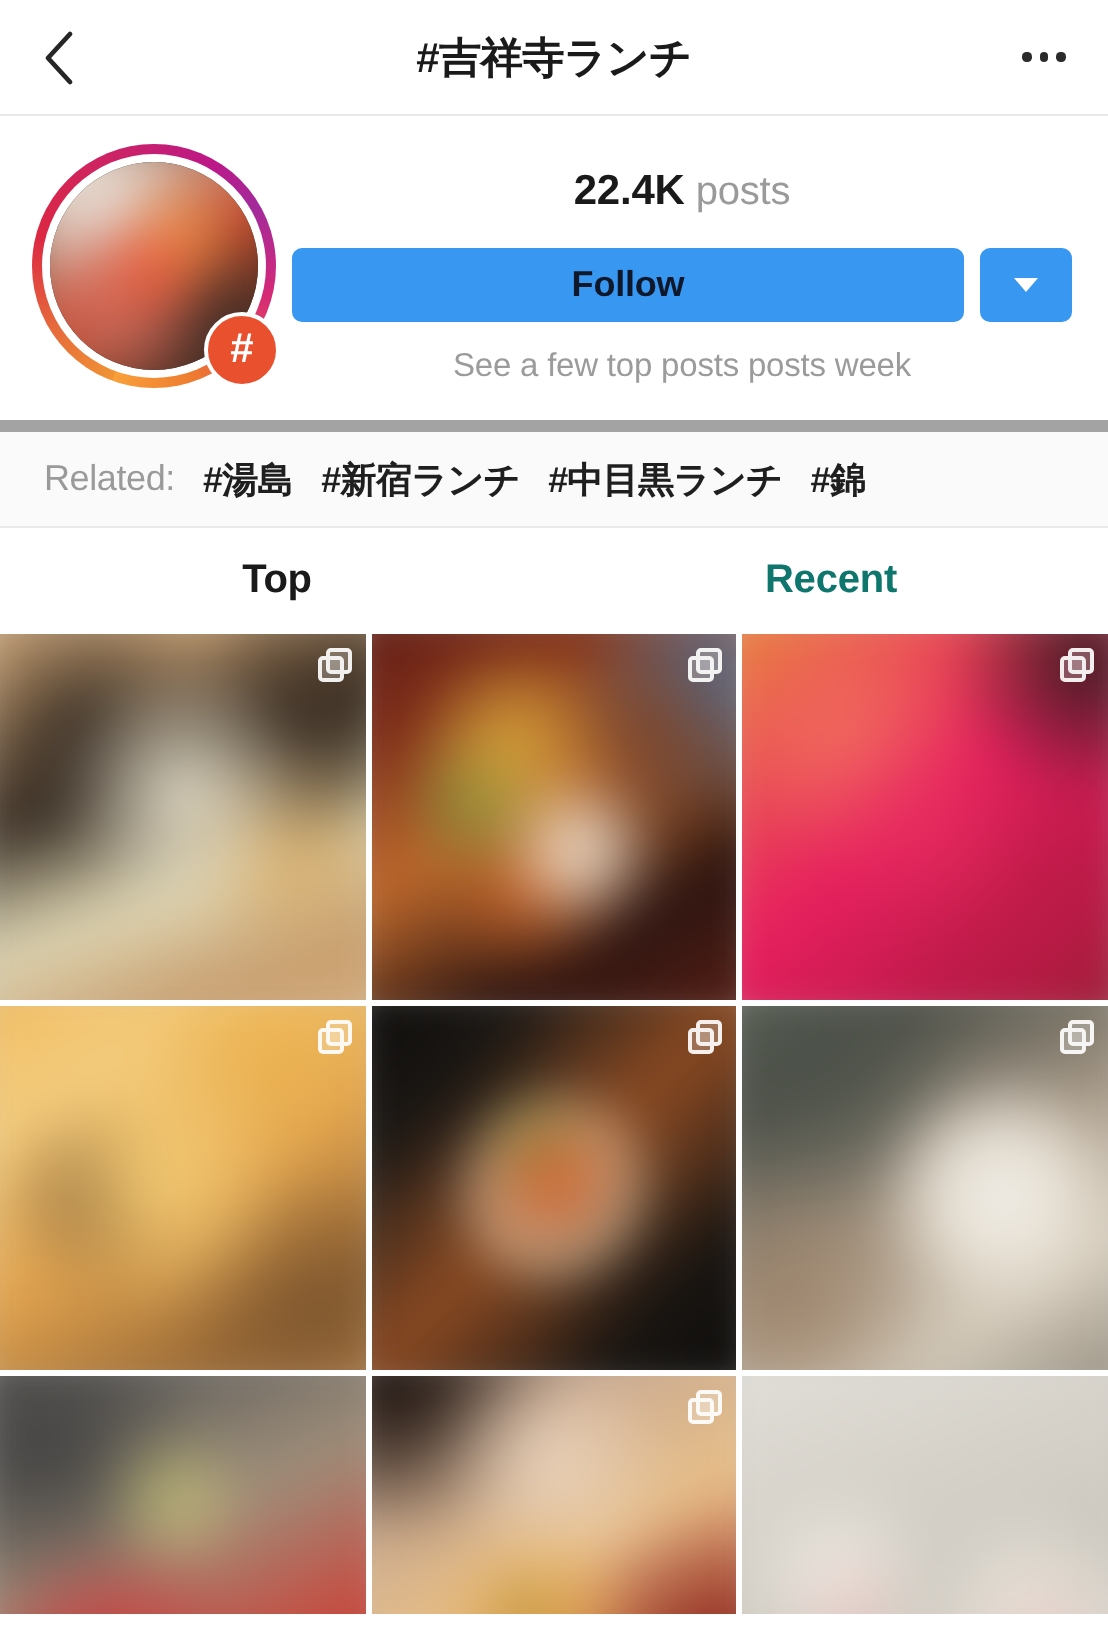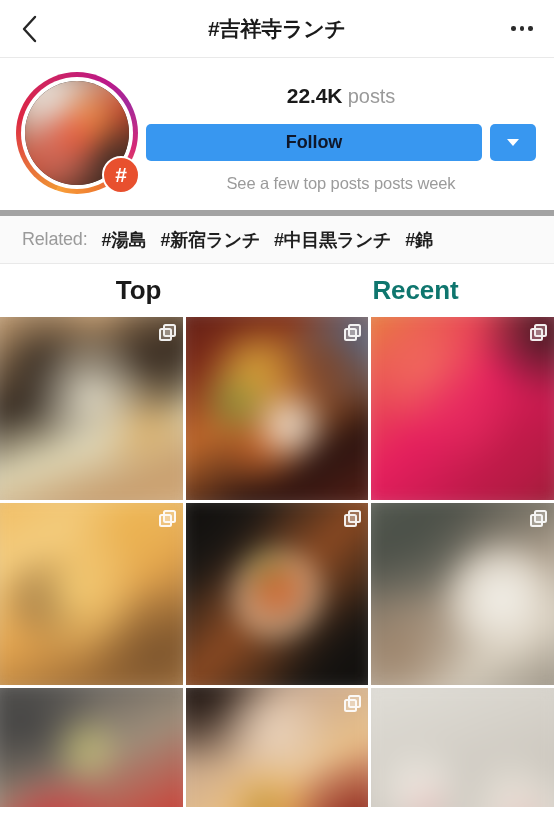--- a/index.html
+++ b/index.html
@@ -240,7 +240,7 @@
     display: flex;
     align-items: center;
     justify-content: center;
-    font-size: 26px;
+    font-size: 20px;
     cursor: pointer;
     letter-spacing: -0.1px;
   }

